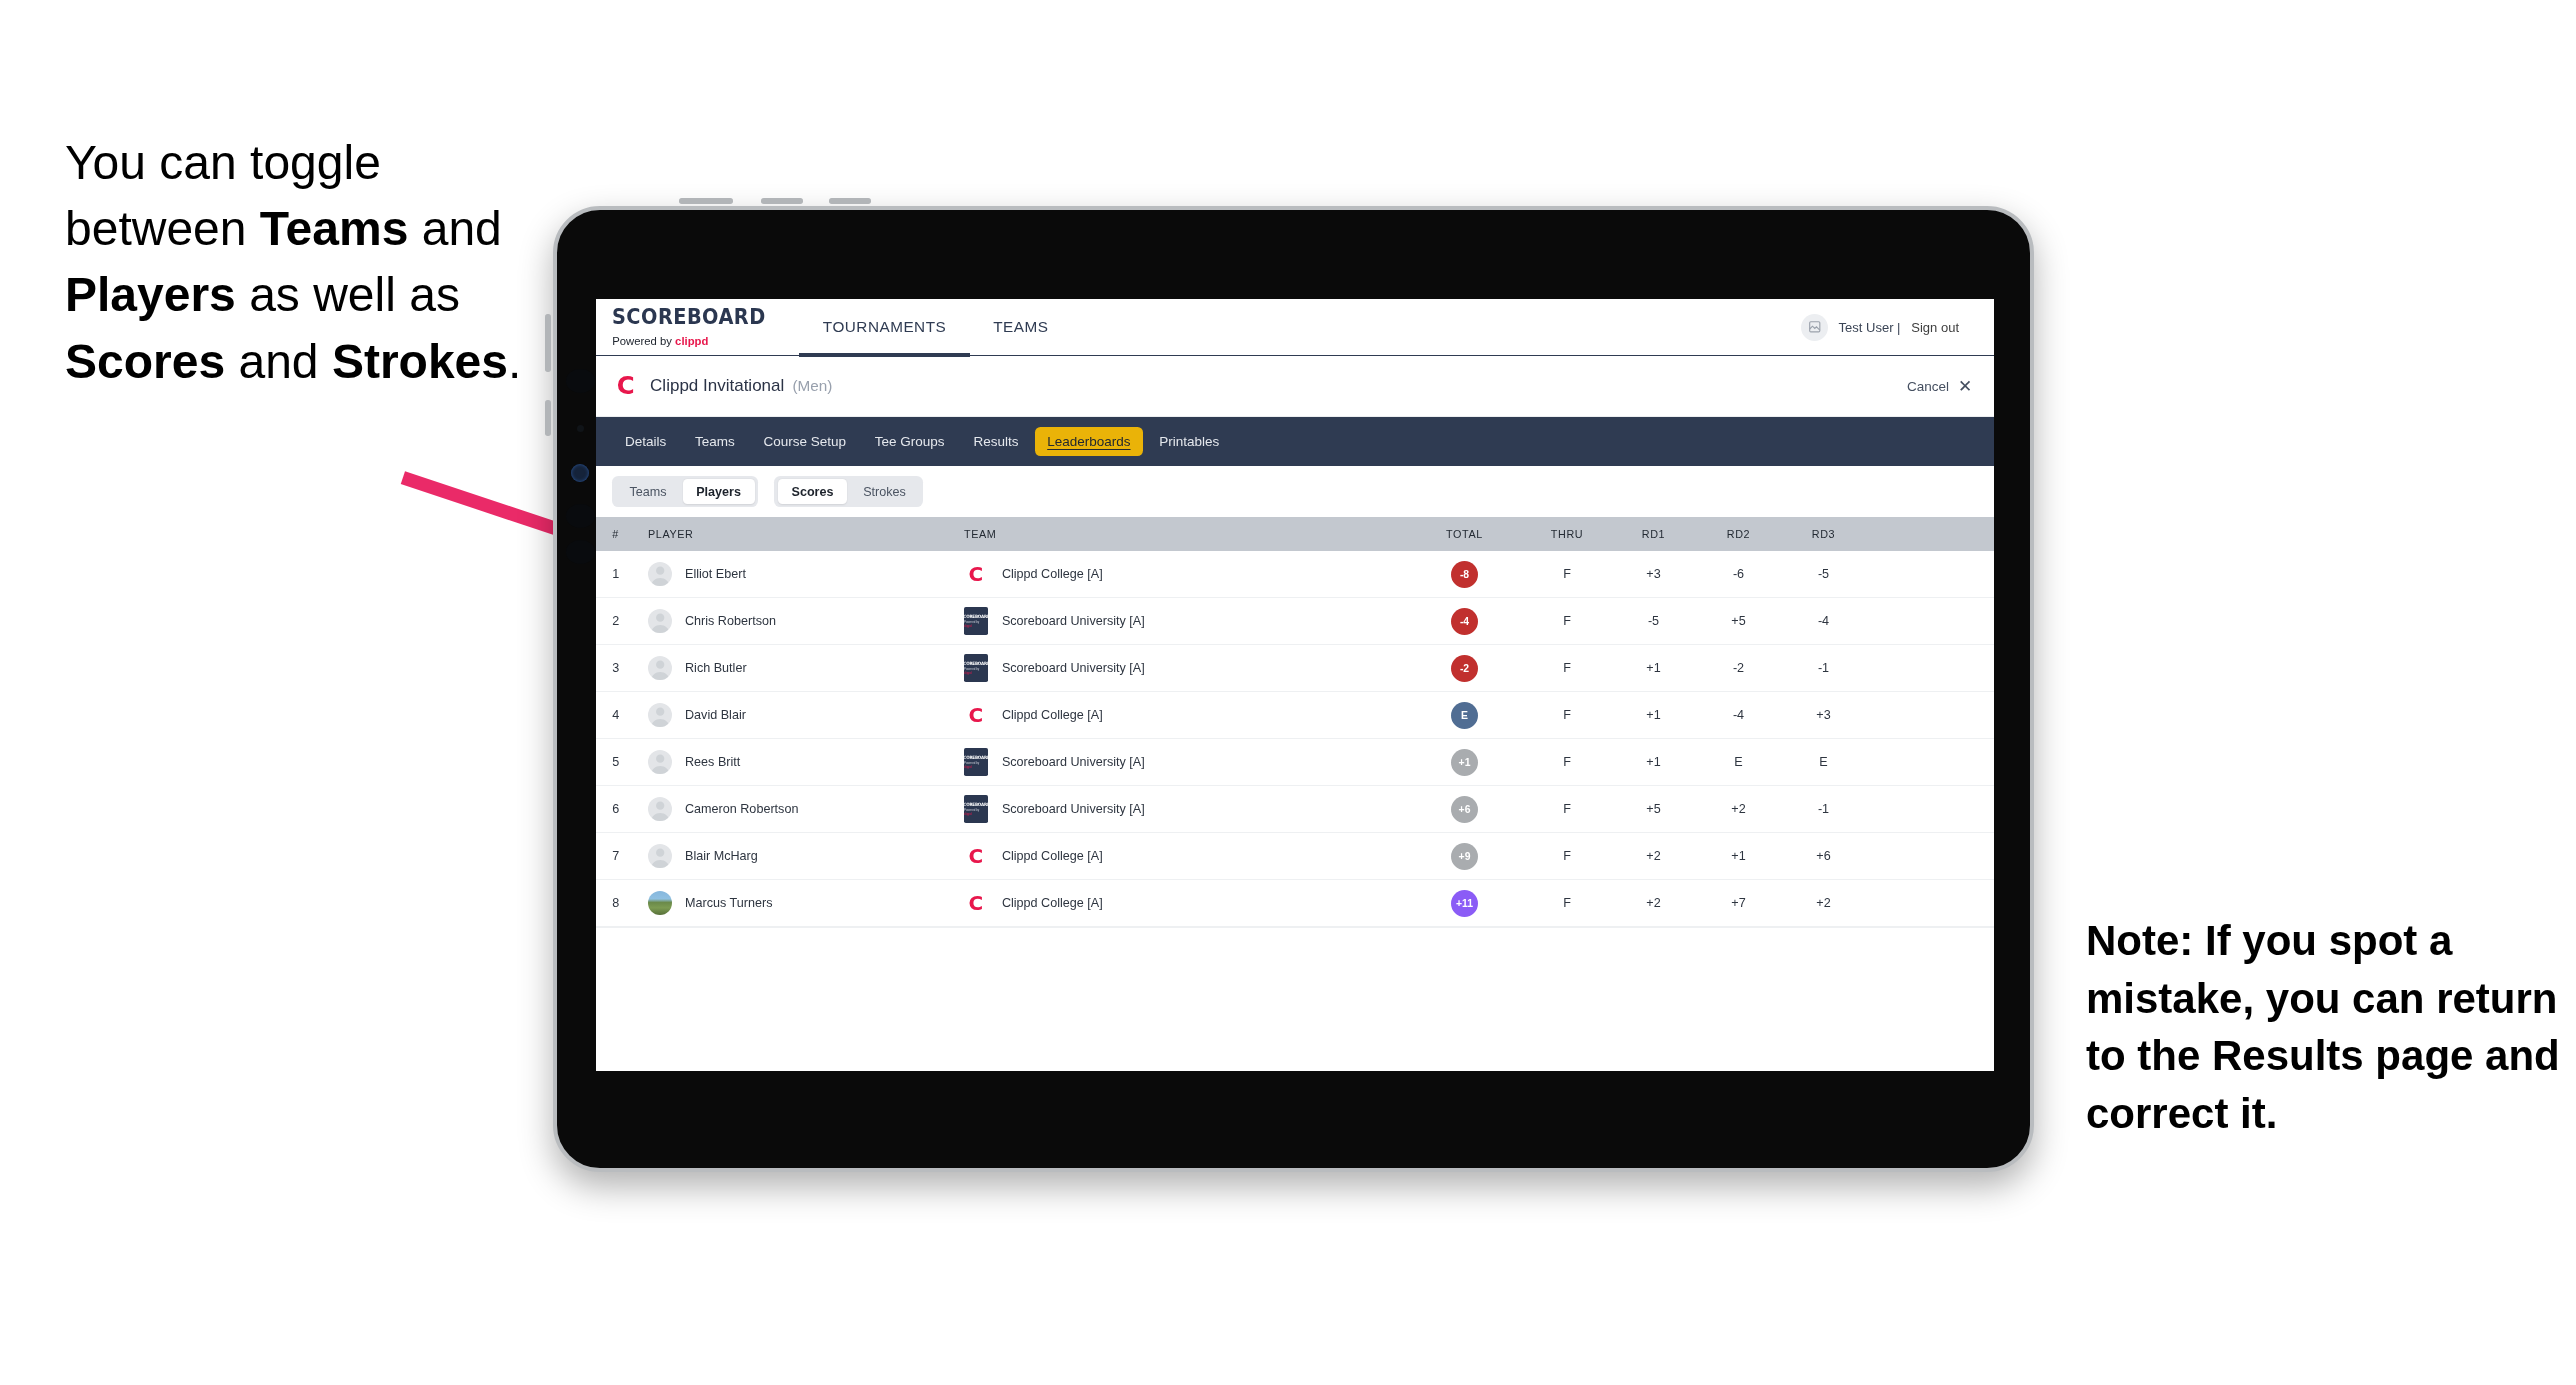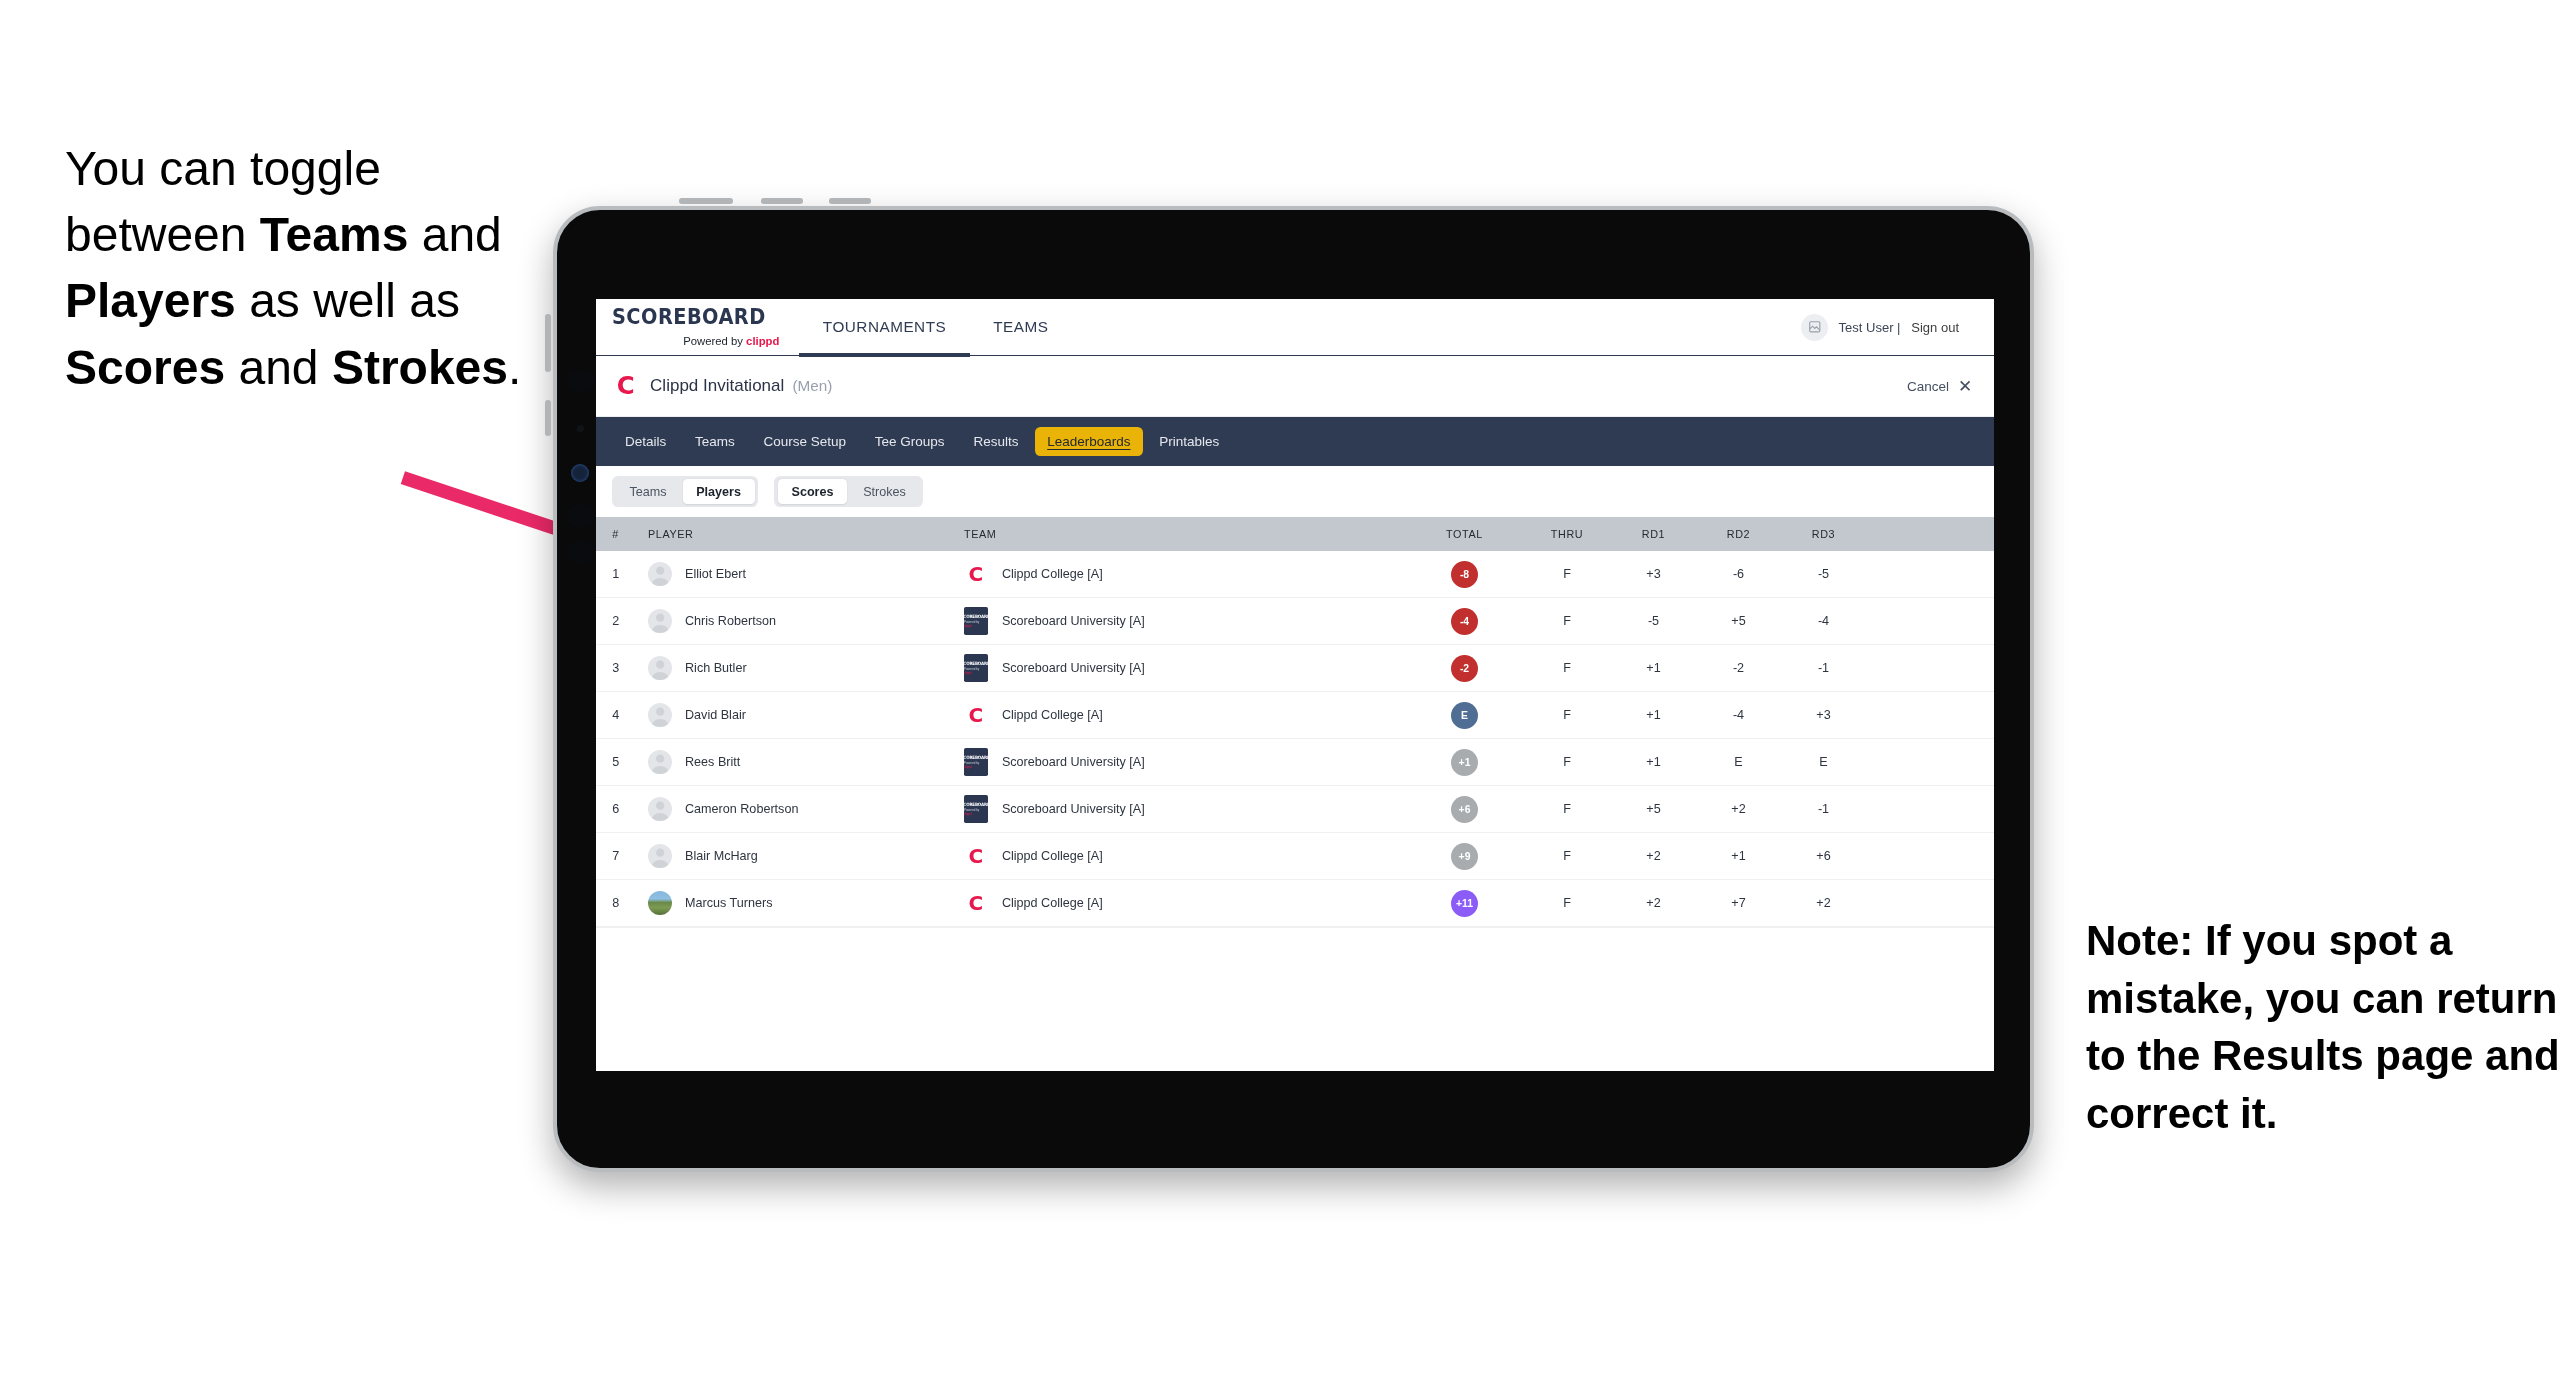--- a/index.html
+++ b/index.html
@@ -24,7 +24,7 @@
   }
   #annot-left {
     left: 65px;
-    top: 136px;
+    top: 130px;
     width: 506px;
     font-size: 48px;
     line-height: 1.38;

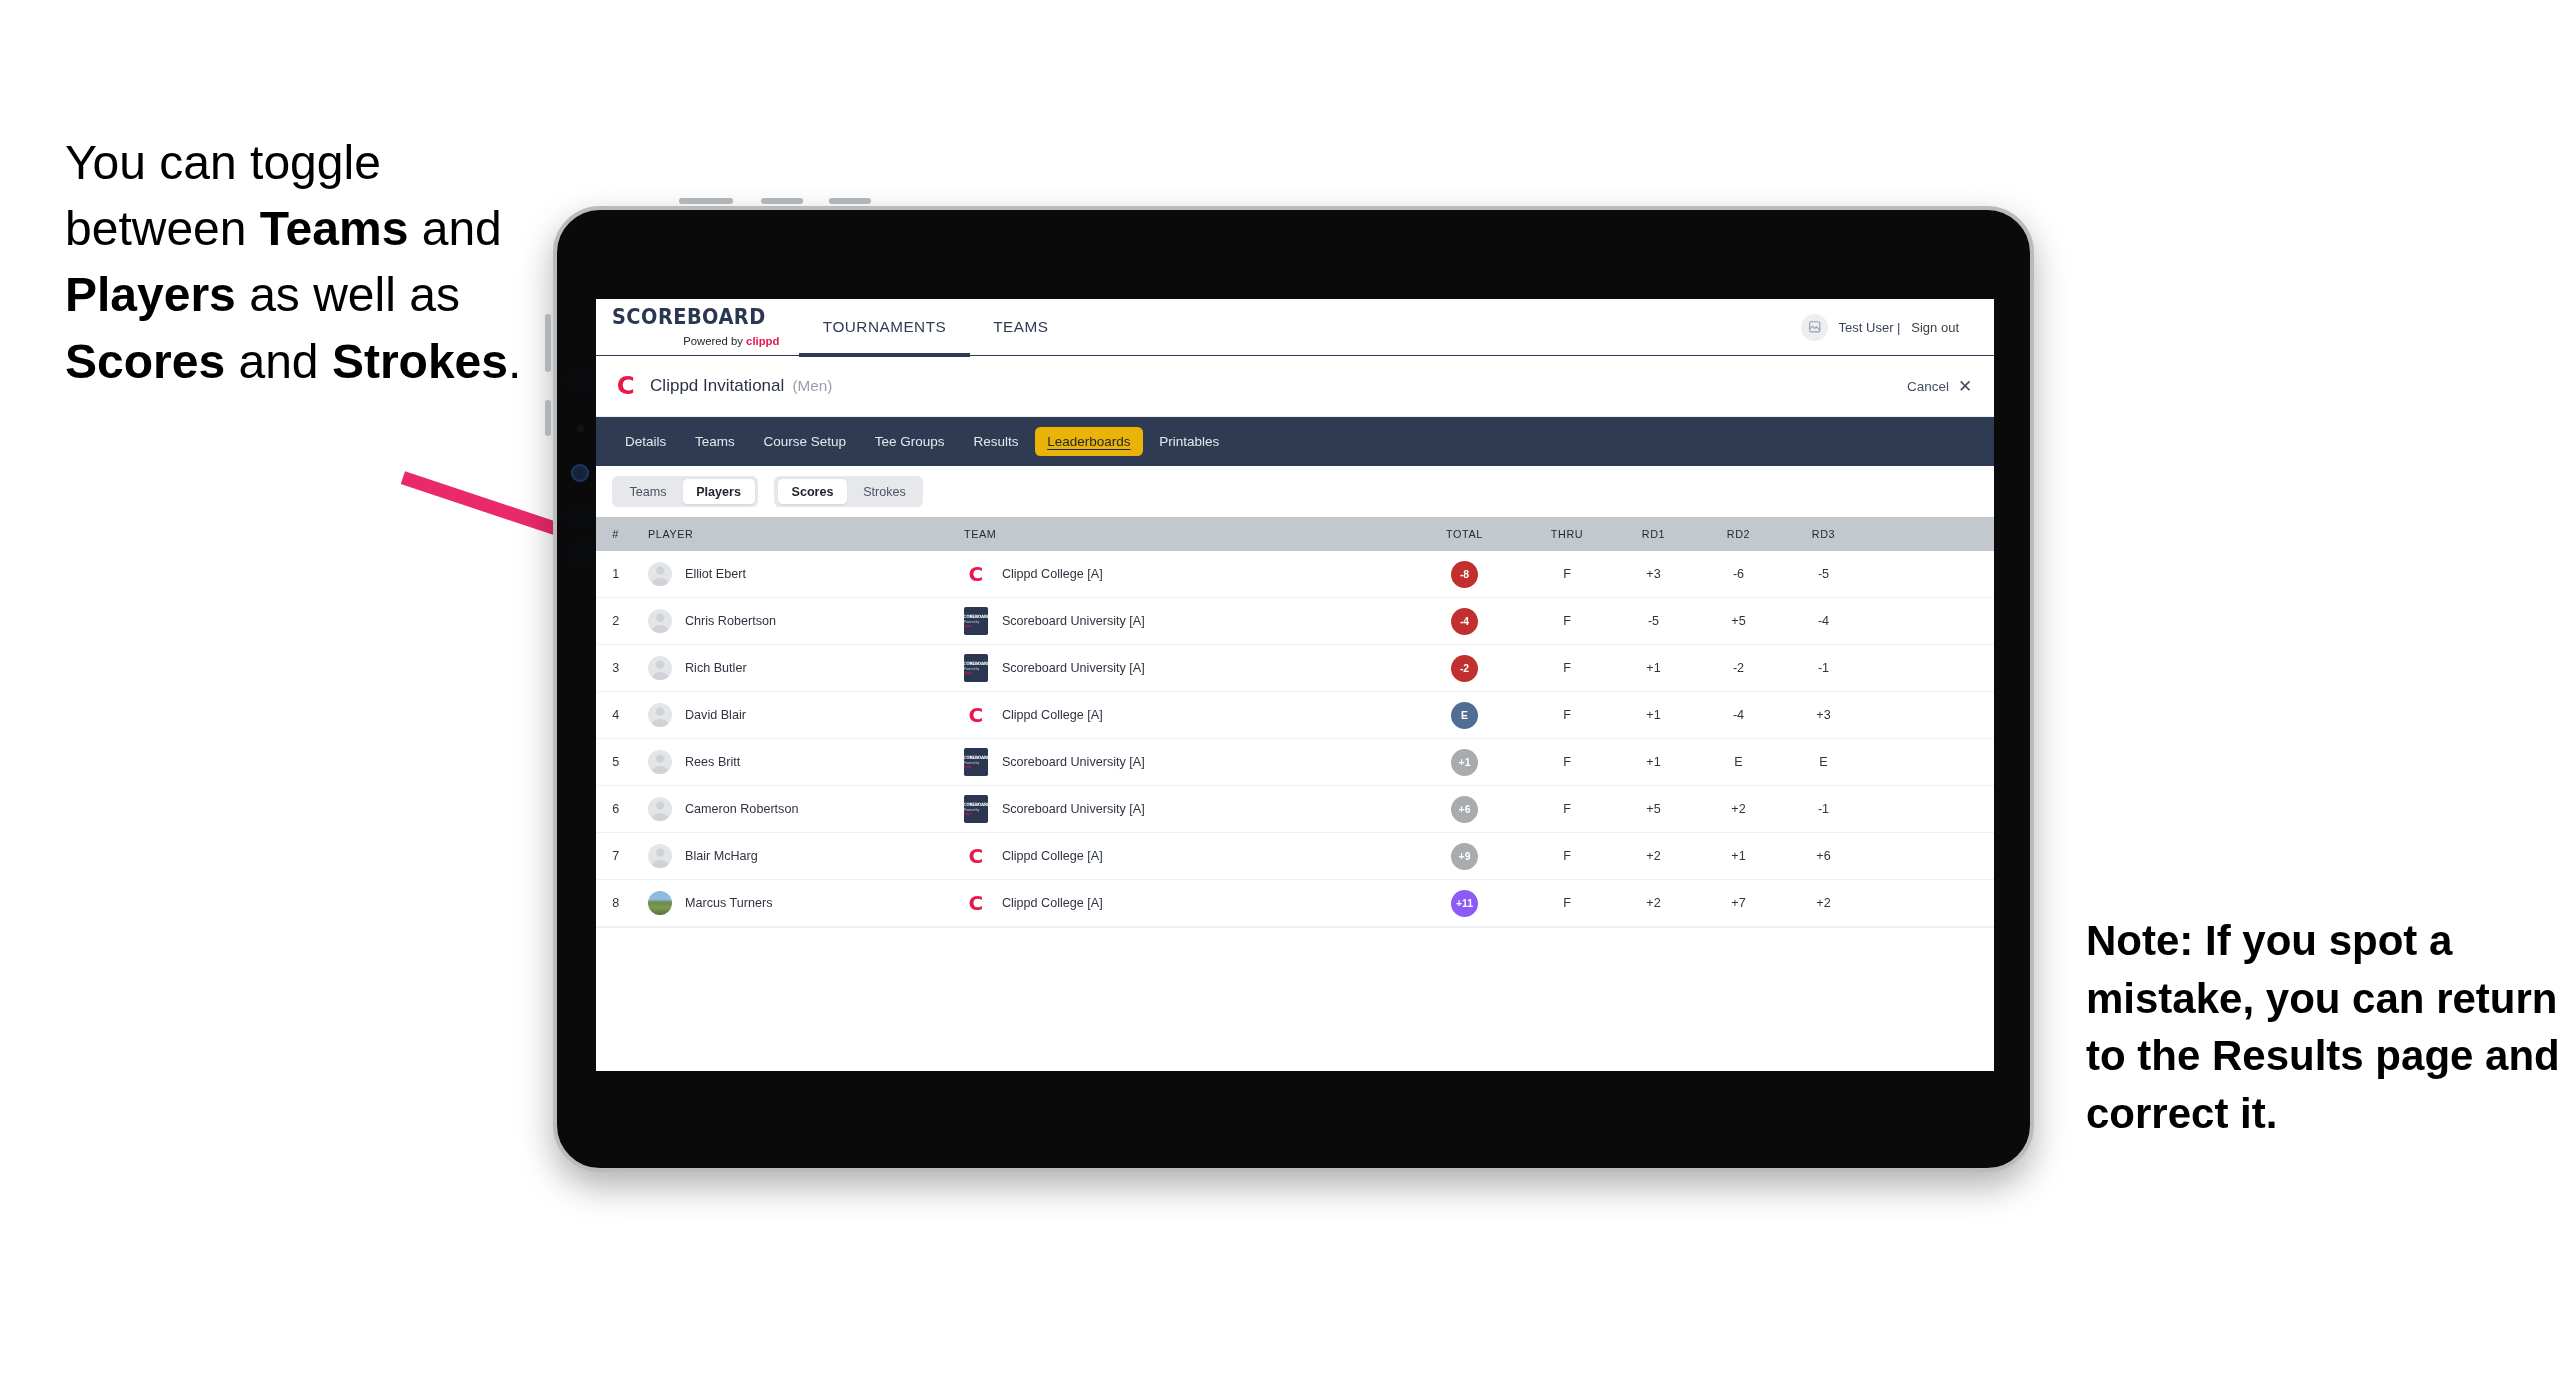--- a/index.html
+++ b/index.html
@@ -130,7 +130,6 @@
     color: #20262f;
     margin-top: 7px;
     white-space: nowrap;
-    text-align: right;
   }
   #brand-sub .clippd-word {
     color: #e8174c;

